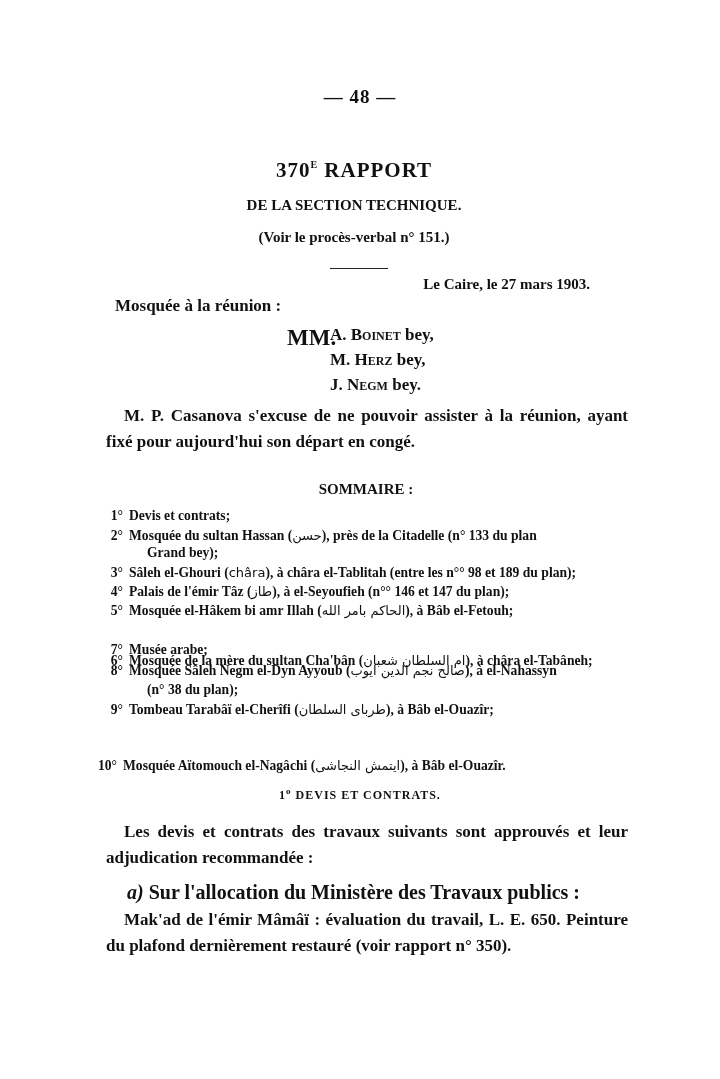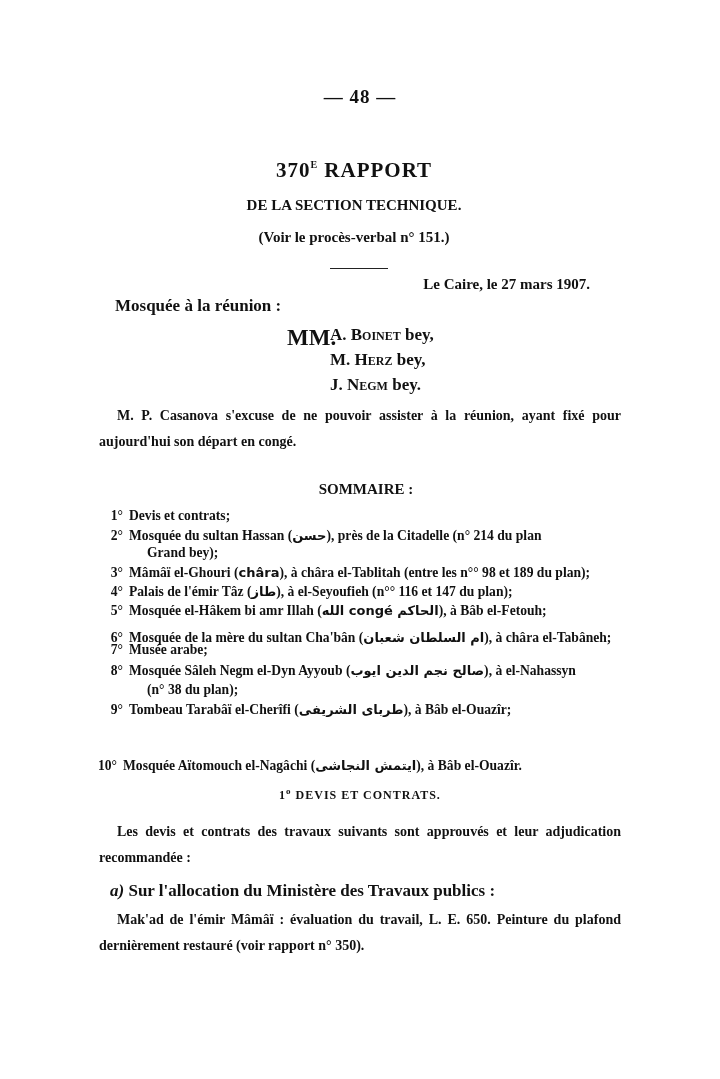--- a/index.html
+++ b/index.html
@@ -47,7 +47,7 @@
 <div class="abs center ref">(Voir le procès-verbal n° 151.)</div>
 <div class="abs rule"></div>
 
-<div class="abs date">Le Caire, le 27 mars 1907.</div>
+<div class="abs date">Le Caire, le 27 mars 1903.</div>
 
 <div class="abs presents">Mosquée à la réunion :</div>
 <div class="abs member-mm">MM.</div>

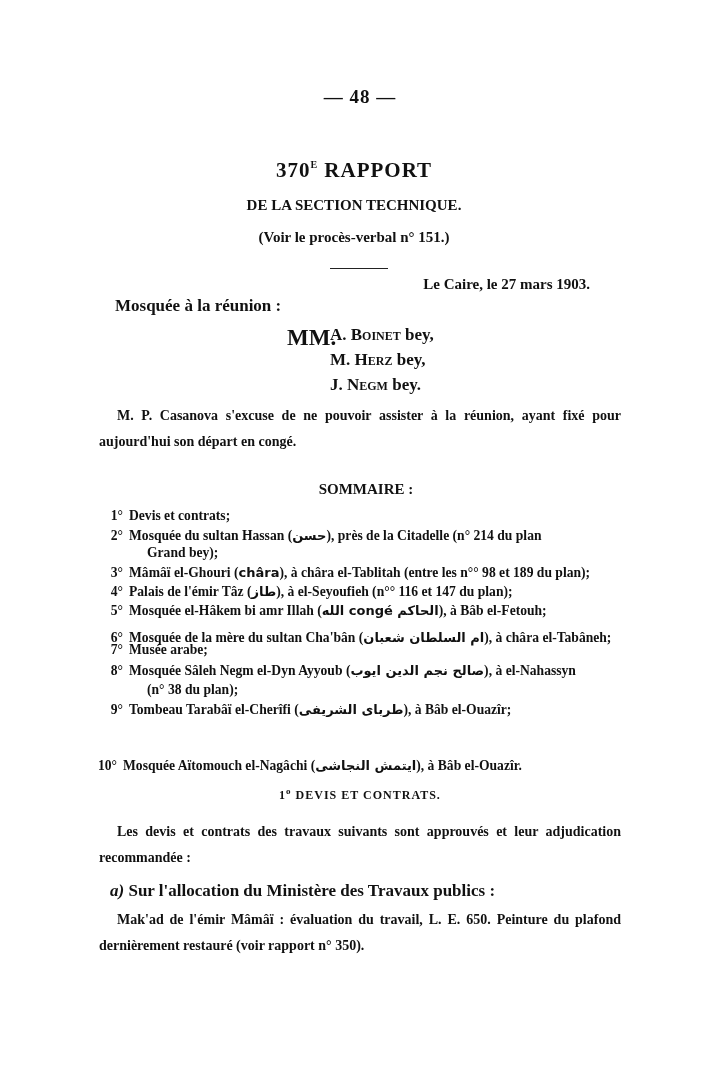--- a/index.html
+++ b/index.html
@@ -22,7 +22,7 @@
   .member-mm { top: 325px; left: 287px; font-size: 23px; font-weight: bold; }
   .member { left: 330px; font-size: 17px; font-weight: bold; }
   .m1 { top: 325px; } .m2 { top: 350px; } .m3 { top: 375px; }
-  .para { left: 99px; width: 522px; font-size: 14px; font-weight: bold; white-space: normal; text-align: justify; line-height: 26px; }
+  .para { left: 106px; width: 522px; font-size: 17px; font-weight: bold; white-space: normal; text-align: justify; line-height: 26px; }
   .p1 { top: 403px; text-indent: 18px; }
   .sommaire-title { top: 481px; font-size: 15px; font-weight: bold; left: 6px; }
   .item { font-size: 13.6px; font-weight: bold; left: 103px; width: 522px; }

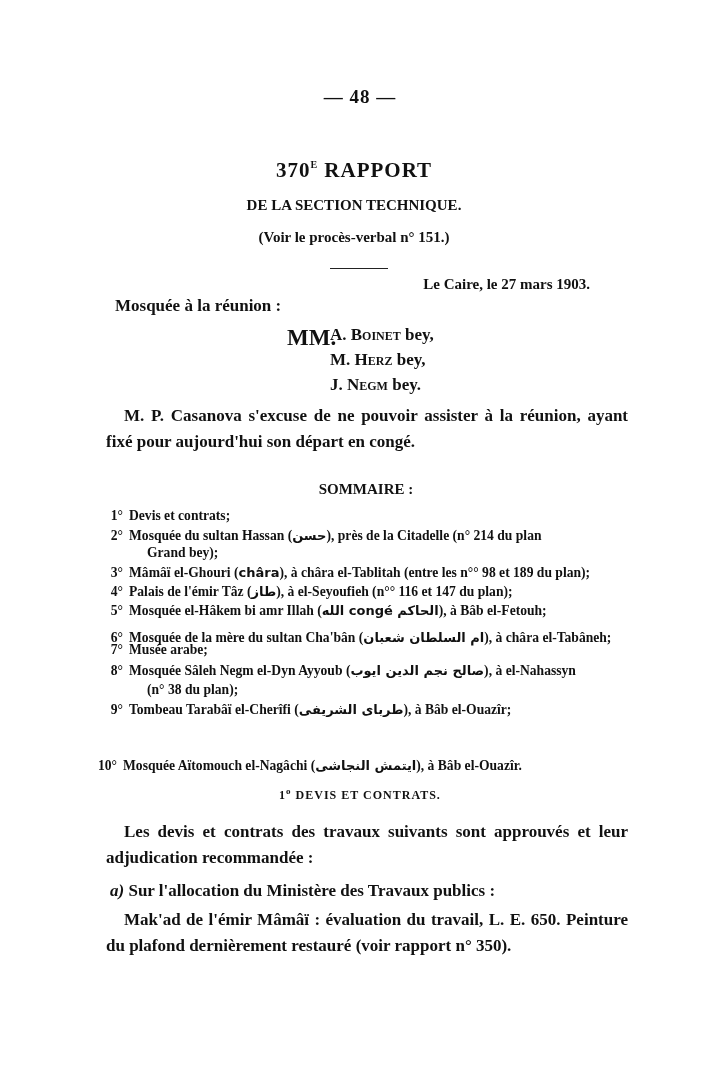--- a/index.html
+++ b/index.html
@@ -28,7 +28,7 @@
   .item { font-size: 13.6px; font-weight: bold; left: 103px; width: 522px; }
   .item .num { display: inline-block; width: 20px; text-align: right; margin-right: 6px; }
   .item .cont { padding-left: 44px; }
-  .ar { font-family: "DejaVu Sans", sans-serif; font-weight: bold; direction: rtl; unicode-bidi: embed; font-size: 13px; }
+  .ar { font-family: "DejaVu Sans", sans-serif; font-weight: normal; direction: rtl; unicode-bidi: embed; font-size: 13px; }
   .section-heading { top: 786px; font-size: 12px; font-weight: bold; letter-spacing: 1px; left: 0px; }
   .section-heading sup { font-size: 9px; }
   .p2 { top: 819px; text-indent: 18px; }

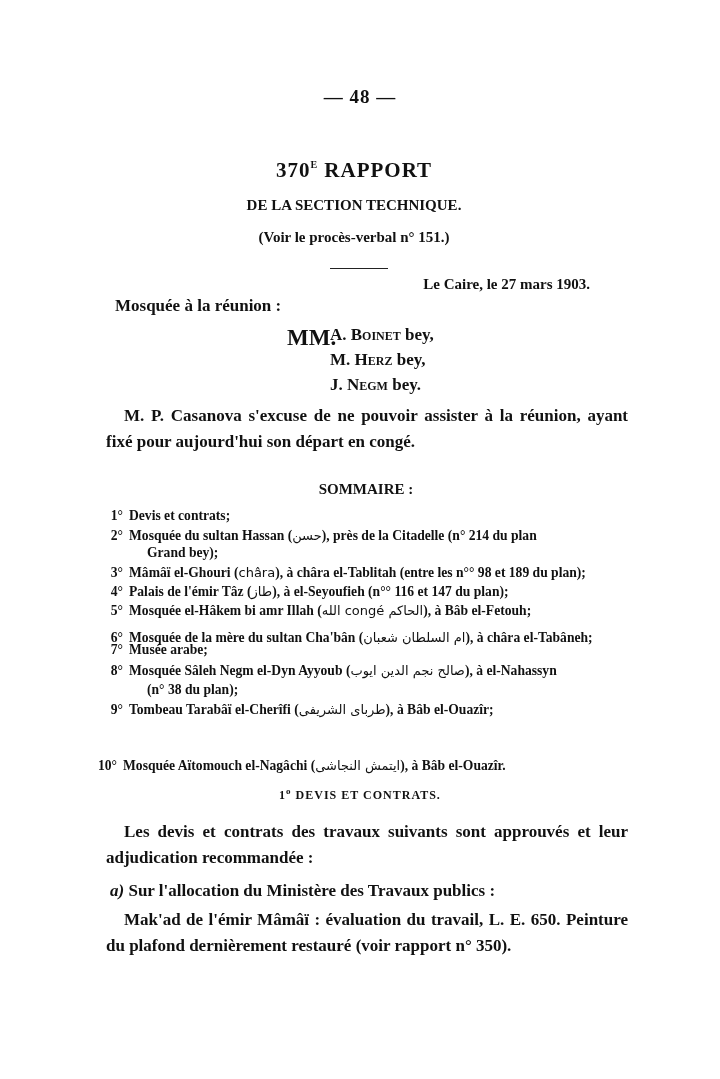--- a/index.html
+++ b/index.html
@@ -62,7 +62,7 @@
 
 <div id="sommaire-list">
     <div class="abs item" style="top: 508px;"><span class="num">1°</span><span>Devis et contrats;</span></div>
-    <div class="abs item" style="top: 528px;"><span class="num">2°</span><span>Mosquée du sultan Hassan (</span><span class="ar">حسن</span><span>), près de la Citadelle (n° 214 du plan</span></div>
+    <div class="abs item" style="top: 528px;"><span class="num">2°</span><span>Mosquée du sultan Hassan (</span><span class="ar">حسن</span><span>), près de la Citadelle (n° 133 du plan</span></div>
     <div class="abs item" style="top: 545px;"><span class="cont">Grand bey);</span></div>
     <div class="abs item" style="top: 565px;"><span class="num">3°</span><span>Mâmâï el-Ghouri (</span><span class="ar">châra</span><span>), à châra el-Tablitah (entre les n°° 98 et 189 du plan);</span></div>
     <div class="abs item" style="top: 584px;"><span class="num">4°</span><span>Palais de l'émir Tâz (</span><span class="ar">طاز</span><span>), à el-Seyoufieh (n°° 116 et 147 du plan);</span></div>

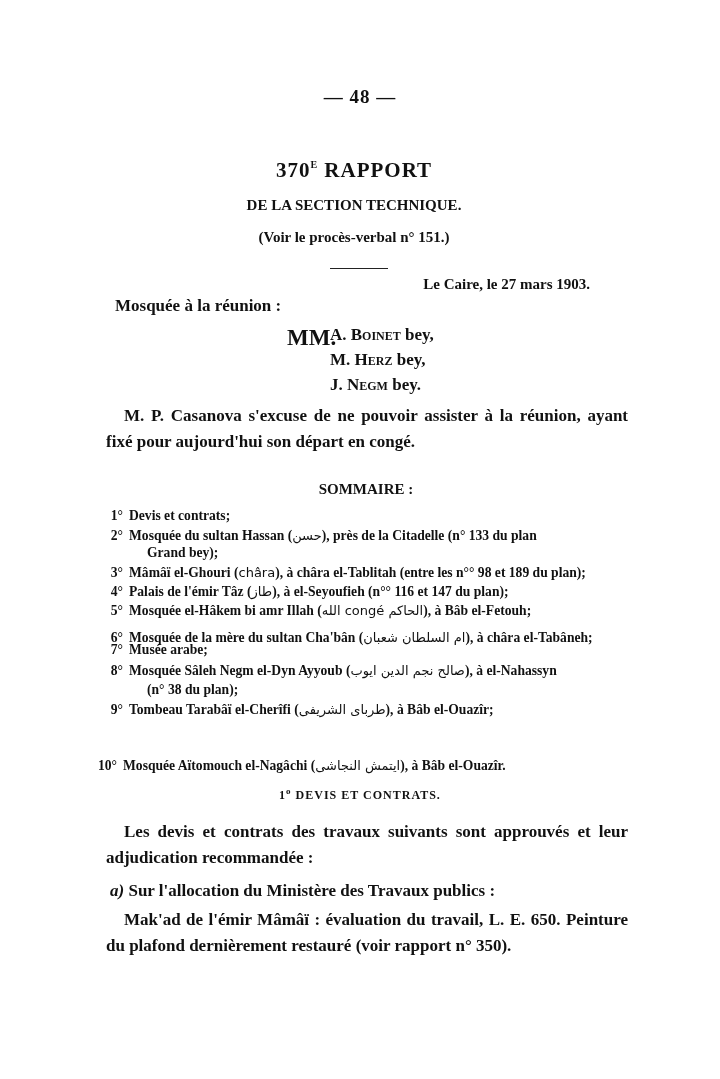--- a/index.html
+++ b/index.html
@@ -64,7 +64,7 @@
     <div class="abs item" style="top: 508px;"><span class="num">1°</span><span>Devis et contrats;</span></div>
     <div class="abs item" style="top: 528px;"><span class="num">2°</span><span>Mosquée du sultan Hassan (</span><span class="ar">حسن</span><span>), près de la Citadelle (n° 133 du plan</span></div>
     <div class="abs item" style="top: 545px;"><span class="cont">Grand bey);</span></div>
-    <div class="abs item" style="top: 565px;"><span class="num">3°</span><span>Mâmâï el-Ghouri (</span><span class="ar">châra</span><span>), à châra el-Tablitah (entre les n°° 98 et 189 du plan);</span></div>
+    <div class="abs item" style="top: 565px;"><span class="num">3°</span><span>Sâleh el-Ghouri (</span><span class="ar">châra</span><span>), à châra el-Tablitah (entre les n°° 98 et 189 du plan);</span></div>
     <div class="abs item" style="top: 584px;"><span class="num">4°</span><span>Palais de l'émir Tâz (</span><span class="ar">طاز</span><span>), à el-Seyoufieh (n°° 116 et 147 du plan);</span></div>
     <div class="abs item" style="top: 603px;"><span class="num">5°</span><span>Mosquée el-Hâkem bi amr Illah (</span><span class="ar">الحاكم congé الله</span><span>), à Bâb el-Fetouh;</span></div>
     <div class="abs item" style="top: 630px;"><span class="num">6°</span><span>Mosquée de la mère du sultan Cha'bân (</span><span class="ar">ام السلطان شعبان</span><span>), à châra el-Tabâneh;</span></div>

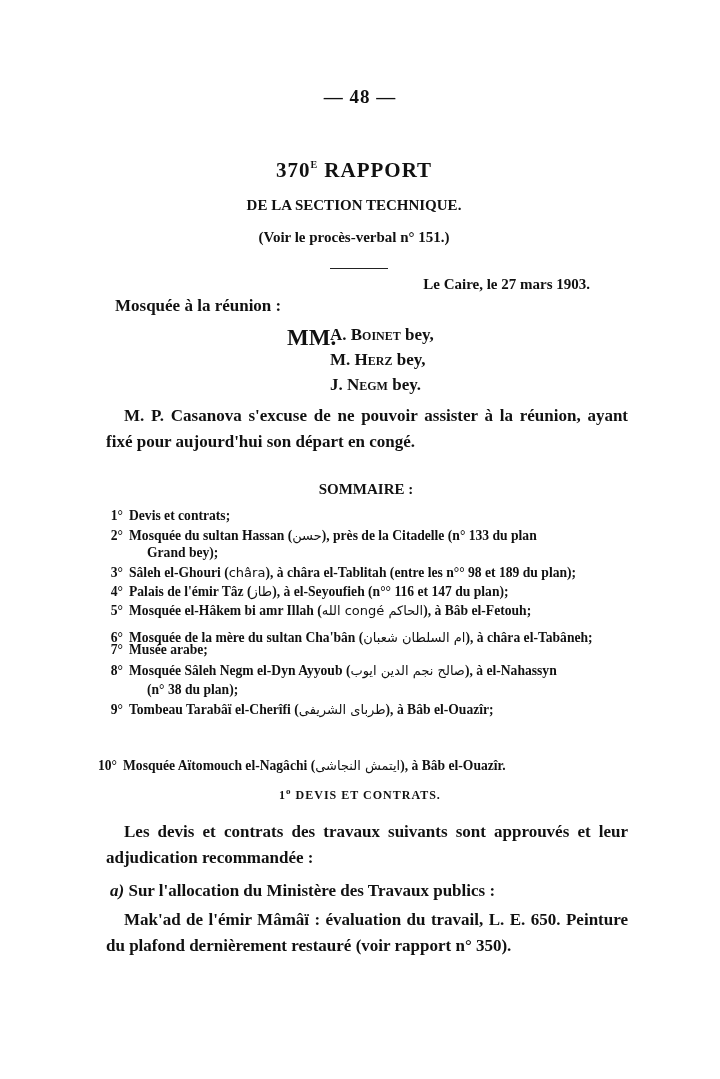--- a/index.html
+++ b/index.html
@@ -65,7 +65,7 @@
     <div class="abs item" style="top: 528px;"><span class="num">2°</span><span>Mosquée du sultan Hassan (</span><span class="ar">حسن</span><span>), près de la Citadelle (n° 133 du plan</span></div>
     <div class="abs item" style="top: 545px;"><span class="cont">Grand bey);</span></div>
     <div class="abs item" style="top: 565px;"><span class="num">3°</span><span>Sâleh el-Ghouri (</span><span class="ar">châra</span><span>), à châra el-Tablitah (entre les n°° 98 et 189 du plan);</span></div>
-    <div class="abs item" style="top: 584px;"><span class="num">4°</span><span>Palais de l'émir Tâz (</span><span class="ar">طاز</span><span>), à el-Seyoufieh (n°° 116 et 147 du plan);</span></div>
+    <div class="abs item" style="top: 584px;"><span class="num">4°</span><span>Palais de l'émir Tâz (</span><span class="ar">طاز</span><span>), à el-Seyoufieh (n°° 146 et 147 du plan);</span></div>
     <div class="abs item" style="top: 603px;"><span class="num">5°</span><span>Mosquée el-Hâkem bi amr Illah (</span><span class="ar">الحاكم congé الله</span><span>), à Bâb el-Fetouh;</span></div>
     <div class="abs item" style="top: 630px;"><span class="num">6°</span><span>Mosquée de la mère du sultan Cha'bân (</span><span class="ar">ام السلطان شعبان</span><span>), à châra el-Tabâneh;</span></div>
     <div class="abs item" style="top: 642px;"><span class="num">7°</span><span>Musée arabe;</span></div>

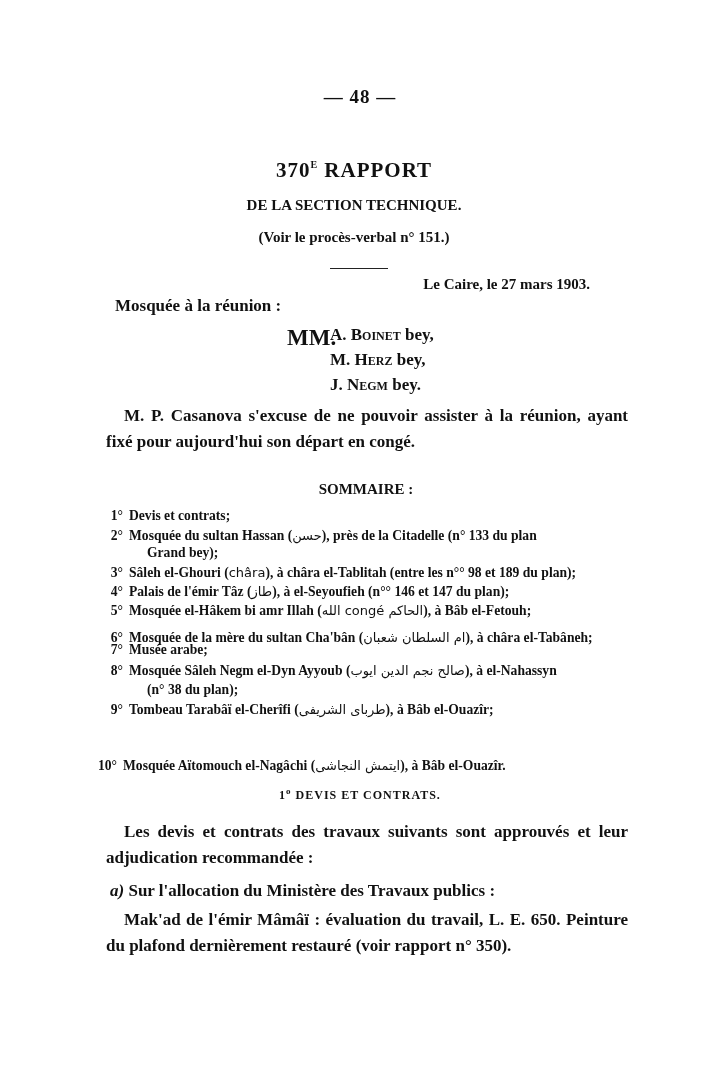--- a/index.html
+++ b/index.html
@@ -66,7 +66,7 @@
     <div class="abs item" style="top: 545px;"><span class="cont">Grand bey);</span></div>
     <div class="abs item" style="top: 565px;"><span class="num">3°</span><span>Sâleh el-Ghouri (</span><span class="ar">châra</span><span>), à châra el-Tablitah (entre les n°° 98 et 189 du plan);</span></div>
     <div class="abs item" style="top: 584px;"><span class="num">4°</span><span>Palais de l'émir Tâz (</span><span class="ar">طاز</span><span>), à el-Seyoufieh (n°° 146 et 147 du plan);</span></div>
-    <div class="abs item" style="top: 603px;"><span class="num">5°</span><span>Mosquée el-Hâkem bi amr Illah (</span><span class="ar">الحاكم congé الله</span><span>), à Bâb el-Fetouh;</span></div>
+    <div class="abs item" style="top: 603px;"><span class="num">5°</span><span>Mosquée el-Hâkem bi amr Illah (</span><span class="ar">الحاكم بامر الله</span><span>), à Bâb el-Fetouh;</span></div>
     <div class="abs item" style="top: 630px;"><span class="num">6°</span><span>Mosquée de la mère du sultan Cha'bân (</span><span class="ar">ام السلطان شعبان</span><span>), à châra el-Tabâneh;</span></div>
     <div class="abs item" style="top: 642px;"><span class="num">7°</span><span>Musée arabe;</span></div>
     <div class="abs item" style="top: 663px;"><span class="num">8°</span><span>Mosquée Sâleh Negm el-Dyn Ayyoub (</span><span class="ar">صالح نجم الدين ايوب</span><span>), à el-Nahassyn</span></div>

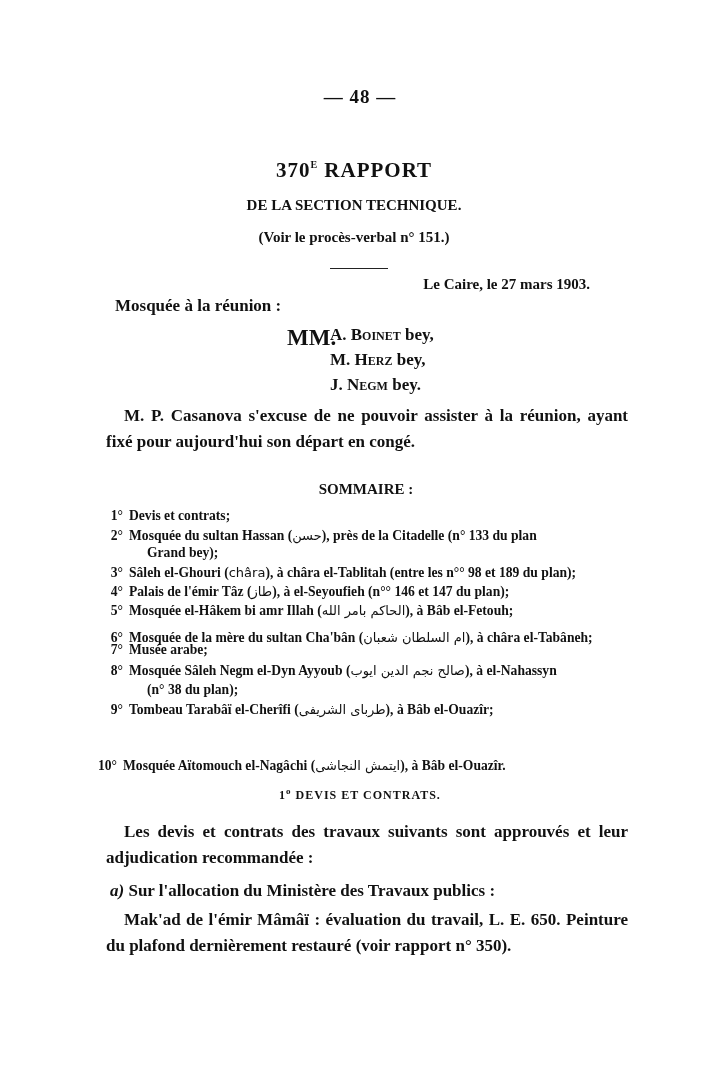--- a/index.html
+++ b/index.html
@@ -67,7 +67,7 @@
     <div class="abs item" style="top: 565px;"><span class="num">3°</span><span>Sâleh el-Ghouri (</span><span class="ar">châra</span><span>), à châra el-Tablitah (entre les n°° 98 et 189 du plan);</span></div>
     <div class="abs item" style="top: 584px;"><span class="num">4°</span><span>Palais de l'émir Tâz (</span><span class="ar">طاز</span><span>), à el-Seyoufieh (n°° 146 et 147 du plan);</span></div>
     <div class="abs item" style="top: 603px;"><span class="num">5°</span><span>Mosquée el-Hâkem bi amr Illah (</span><span class="ar">الحاكم بامر الله</span><span>), à Bâb el-Fetouh;</span></div>
-    <div class="abs item" style="top: 630px;"><span class="num">6°</span><span>Mosquée de la mère du sultan Cha'bân (</span><span class="ar">ام السلطان شعبان</span><span>), à châra el-Tabâneh;</span></div>
+    <div class="abs item" style="top: 653px;"><span class="num">6°</span><span>Mosquée de la mère du sultan Cha'bân (</span><span class="ar">ام السلطان شعبان</span><span>), à châra el-Tabâneh;</span></div>
     <div class="abs item" style="top: 642px;"><span class="num">7°</span><span>Musée arabe;</span></div>
     <div class="abs item" style="top: 663px;"><span class="num">8°</span><span>Mosquée Sâleh Negm el-Dyn Ayyoub (</span><span class="ar">صالح نجم الدين ايوب</span><span>), à el-Nahassyn</span></div>
     <div class="abs item" style="top: 682px;"><span class="cont">(n° 38 du plan);</span></div>

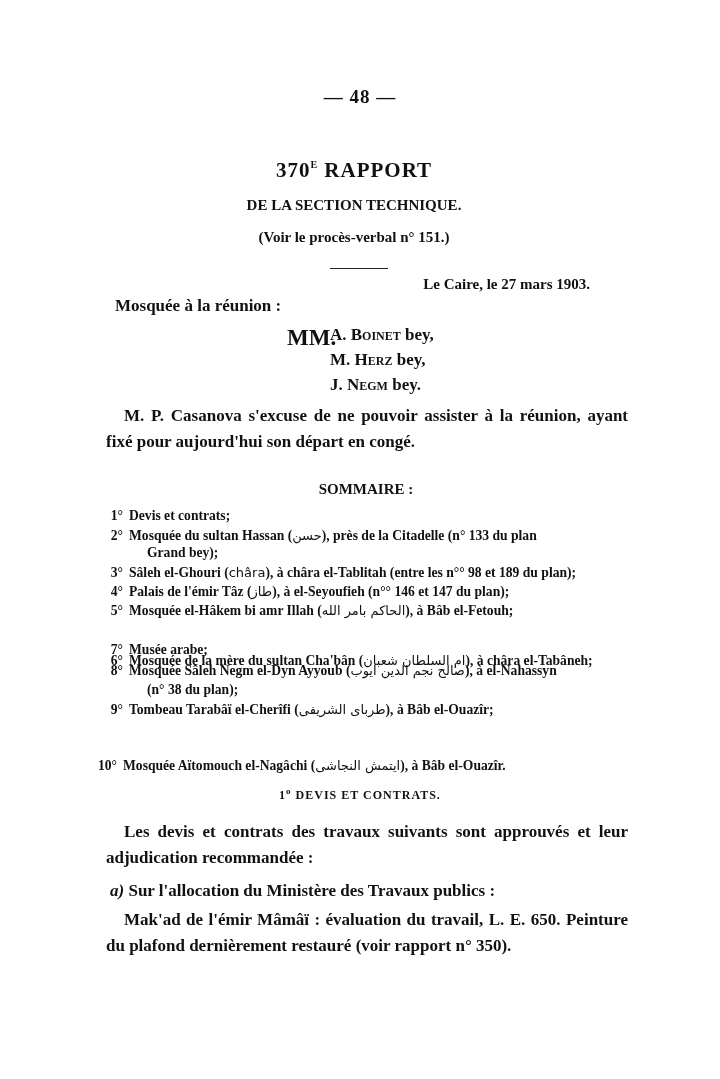--- a/index.html
+++ b/index.html
@@ -71,7 +71,7 @@
     <div class="abs item" style="top: 642px;"><span class="num">7°</span><span>Musée arabe;</span></div>
     <div class="abs item" style="top: 663px;"><span class="num">8°</span><span>Mosquée Sâleh Negm el-Dyn Ayyoub (</span><span class="ar">صالح نجم الدين ايوب</span><span>), à el-Nahassyn</span></div>
     <div class="abs item" style="top: 682px;"><span class="cont">(n° 38 du plan);</span></div>
-    <div class="abs item" style="top: 702px;"><span class="num">9°</span><span>Tombeau Tarabâï el-Cherîfi (</span><span class="ar">طرباى الشريفى</span><span>), à Bâb el-Ouazîr;</span></div>
+    <div class="abs item" style="top: 702px;"><span class="num">9°</span><span>Tombeau Tarabâï el-Cherîfi (</span><span class="ar">طرباى السلطان</span><span>), à Bâb el-Ouazîr;</span></div>
     <div class="abs item" style="top: 722px; left: 97px; margin-top: 36px;"><span class="num">10°</span><span>Mosquée Aïtomouch el-Nagâchi (</span><span class="ar">ايتمش النجاشى</span><span>), à Bâb el-Ouazîr.</span></div>
   </div>
 

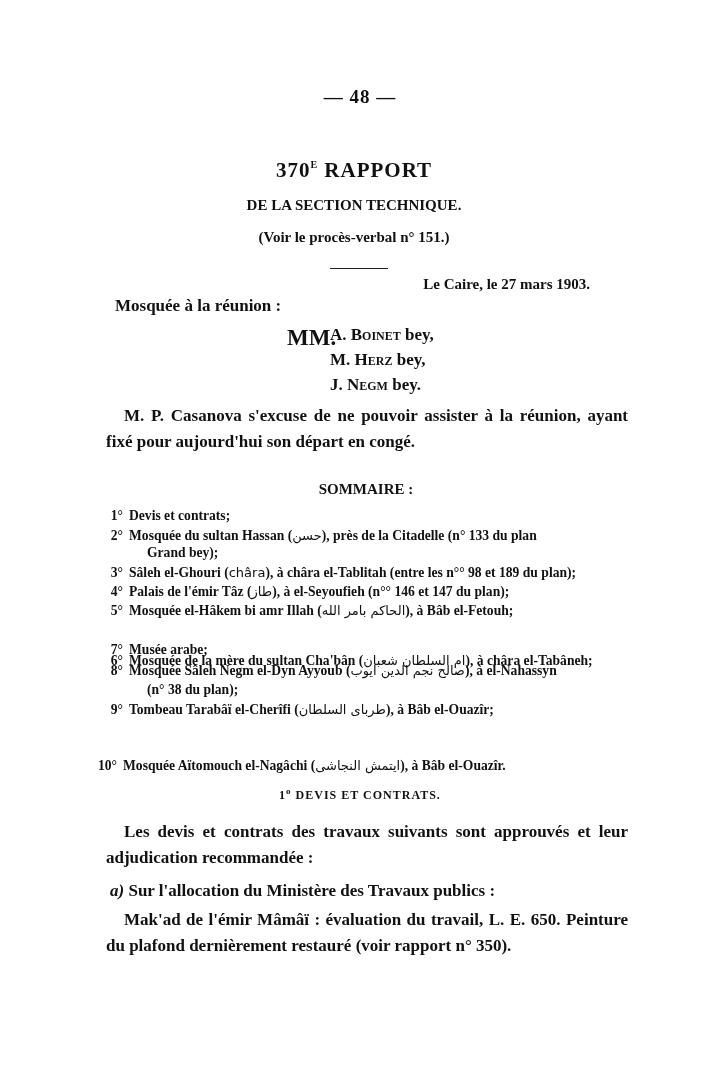--- a/index.html
+++ b/index.html
@@ -32,7 +32,7 @@
   .section-heading { top: 786px; font-size: 12px; font-weight: bold; letter-spacing: 1px; left: 0px; }
   .section-heading sup { font-size: 9px; }
   .p2 { top: 819px; text-indent: 18px; }
-  .sub-a { top: 881px; left: 110px; font-size: 17px; font-weight: bold; text-align: right; }
+  .sub-a { top: 881px; left: 127px; font-size: 20px; font-weight: bold; text-align: right; }
   .sub-a i { font-weight: bold; }
   .p3 { top: 907px; text-indent: 18px; }
 </style>

